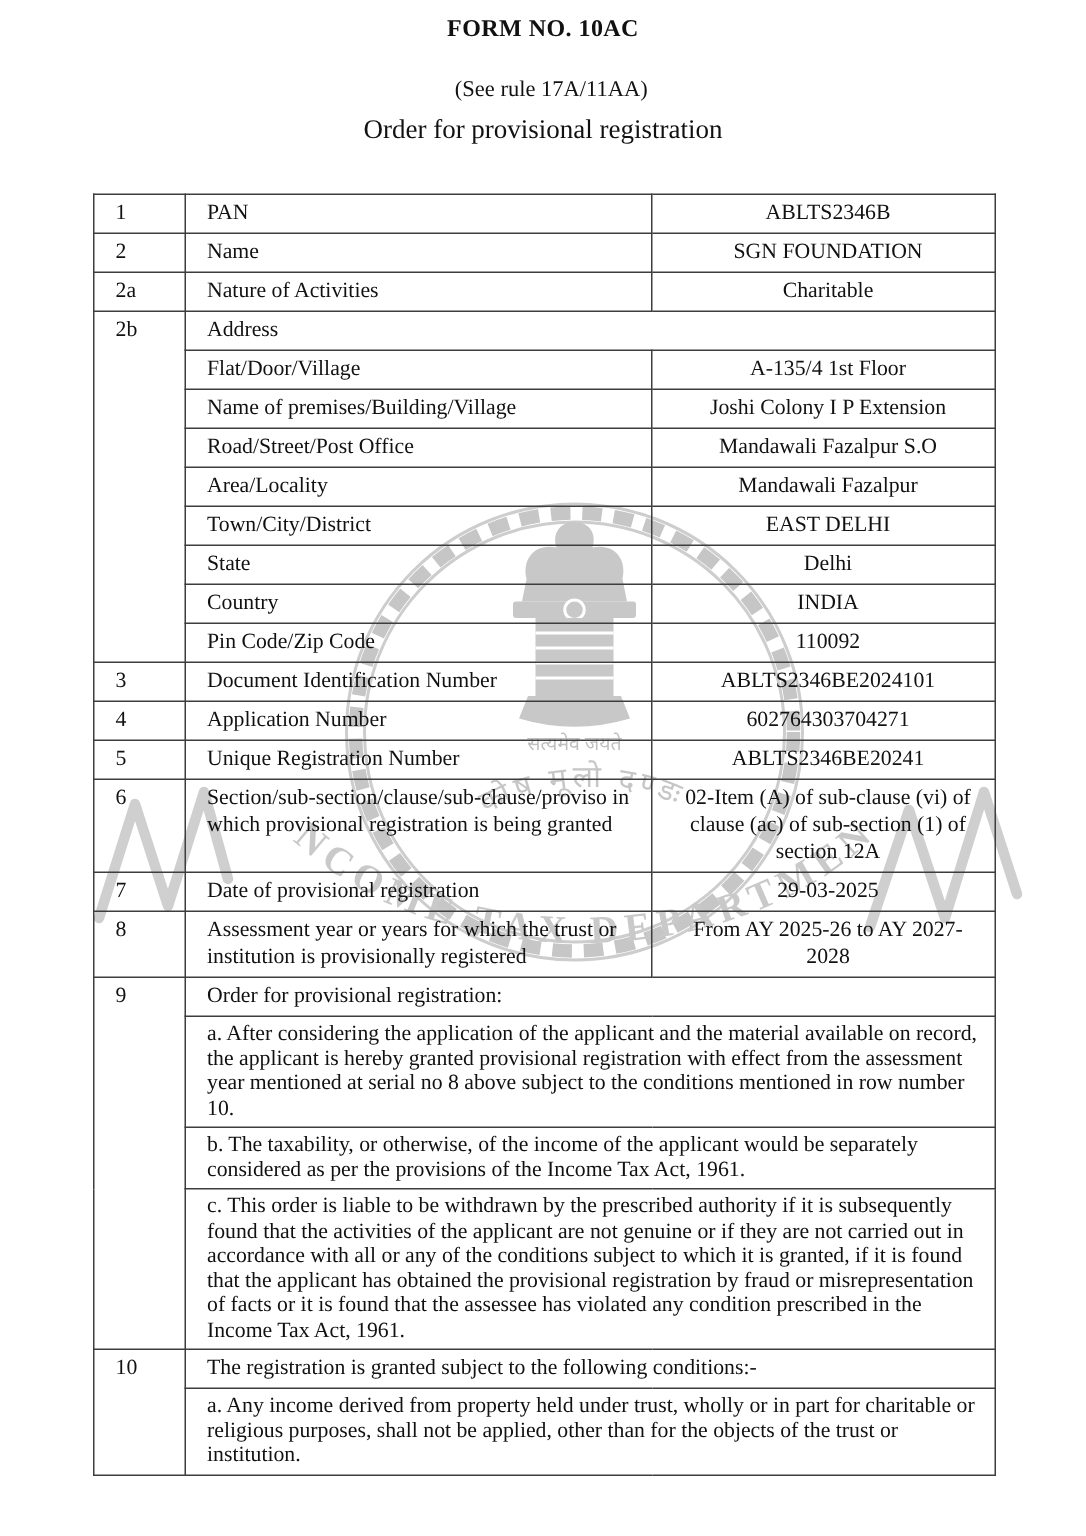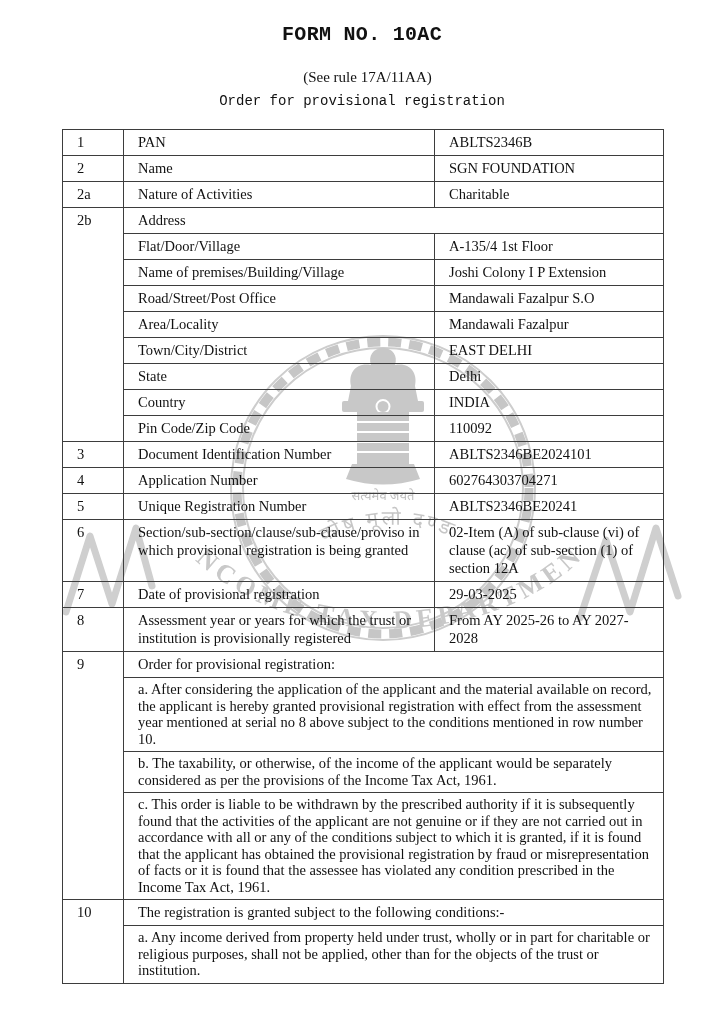--- a/index.html
+++ b/index.html
@@ -15,7 +15,7 @@
   .content{position:relative;z-index:1;}
 
   .doc-header{text-align:center;}
-  .doc-title{padding-top:23px;font-size:20px;font-weight:bold;letter-spacing:.3px;font-family:Liberation Mono, monospace;}
+  .doc-title{padding-top:11px;font-size:16px;font-weight:bold;letter-spacing:.3px;}
   .doc-rule{margin-top:23px;font-size:15px;margin-left:11px;}
   .doc-order{margin-top:7px;font-size:14px;font-family:Liberation Mono, monospace;}
 

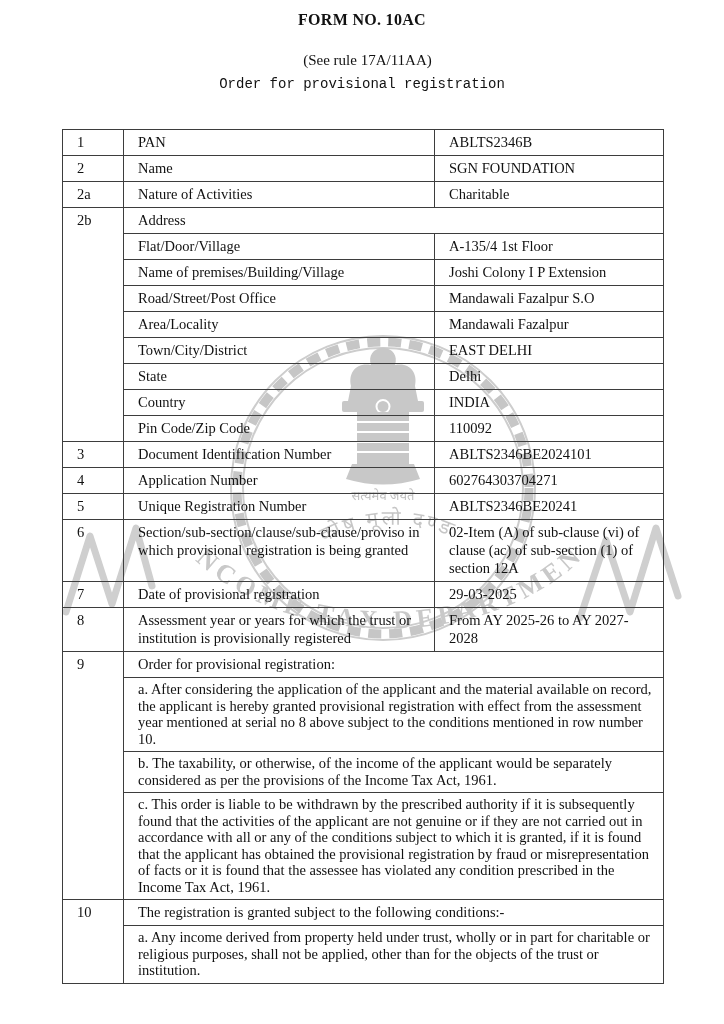--- a/index.html
+++ b/index.html
@@ -17,7 +17,7 @@
   .doc-header{text-align:center;}
   .doc-title{padding-top:11px;font-size:16px;font-weight:bold;letter-spacing:.3px;}
   .doc-rule{margin-top:23px;font-size:15px;margin-left:11px;}
-  .doc-order{margin-top:7px;font-size:14px;font-family:Liberation Mono, monospace;}
+  .doc-order{margin-top:7px;font-size:18px;}
 
   table.form{
     position:absolute;top:129px;left:62px;width:601px;

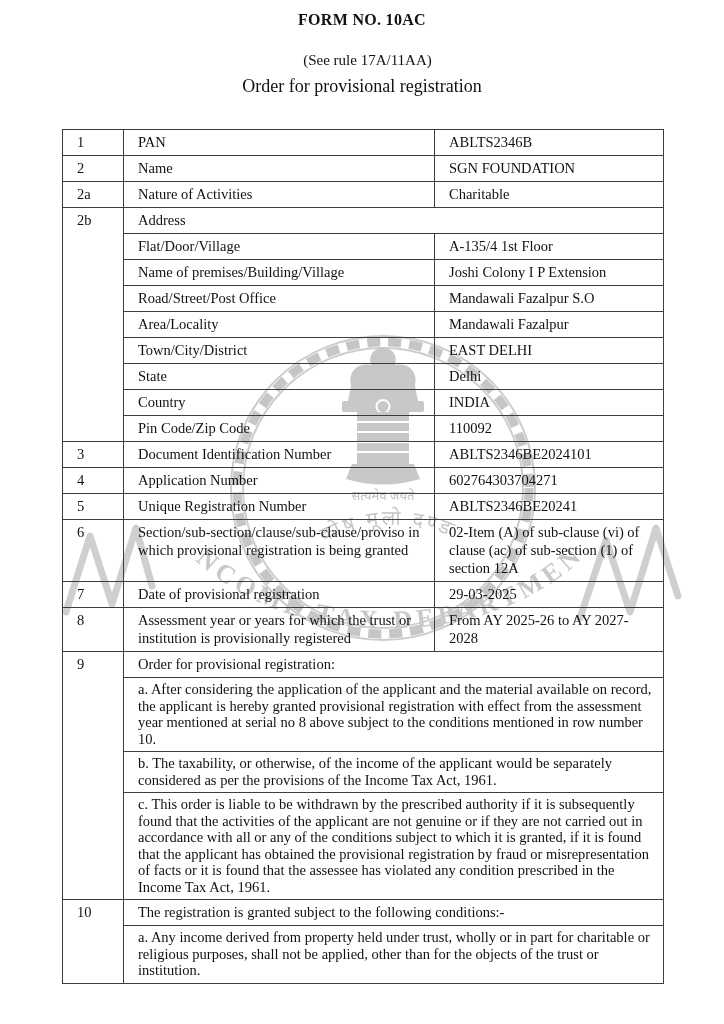--- a/index.html
+++ b/index.html
@@ -31,7 +31,7 @@
     overflow:hidden;
   }
   td.num{padding-left:12px;}
-  td.val{padding-left:8px;}
+  td.val{padding-left:8px;text-align:center;}
   td.para{line-height:16.5px;}
   col.c-num{width:61px;}
   col.c-label{width:311px;}

